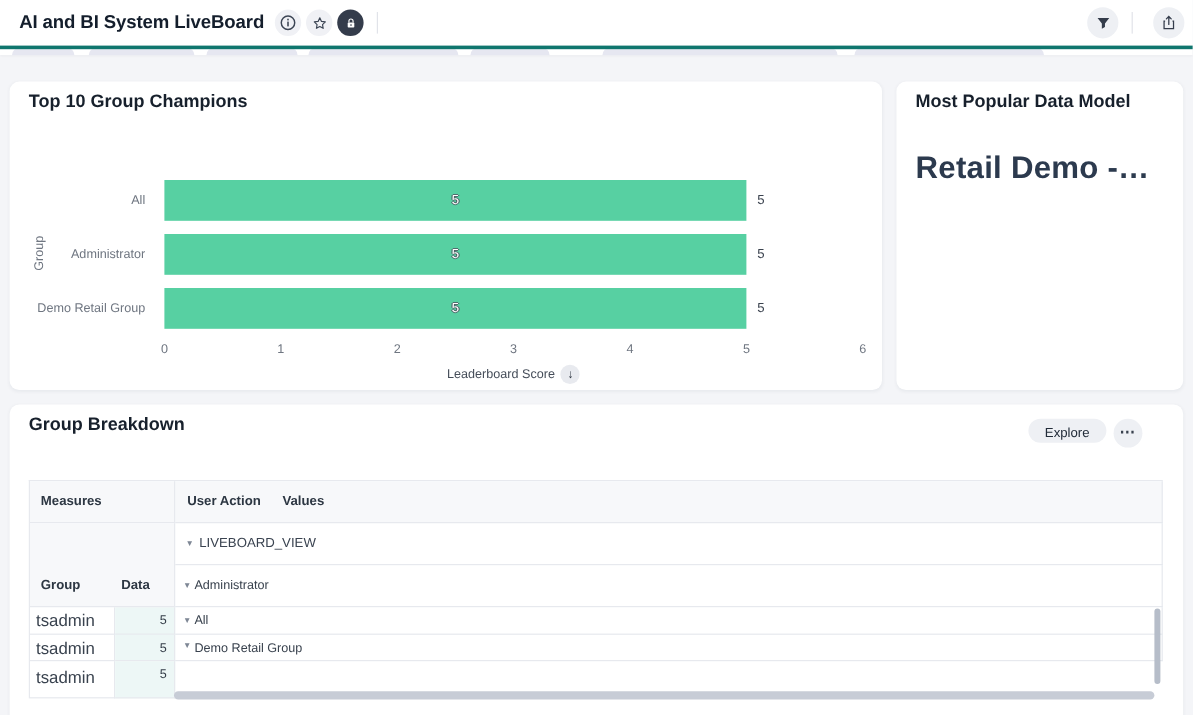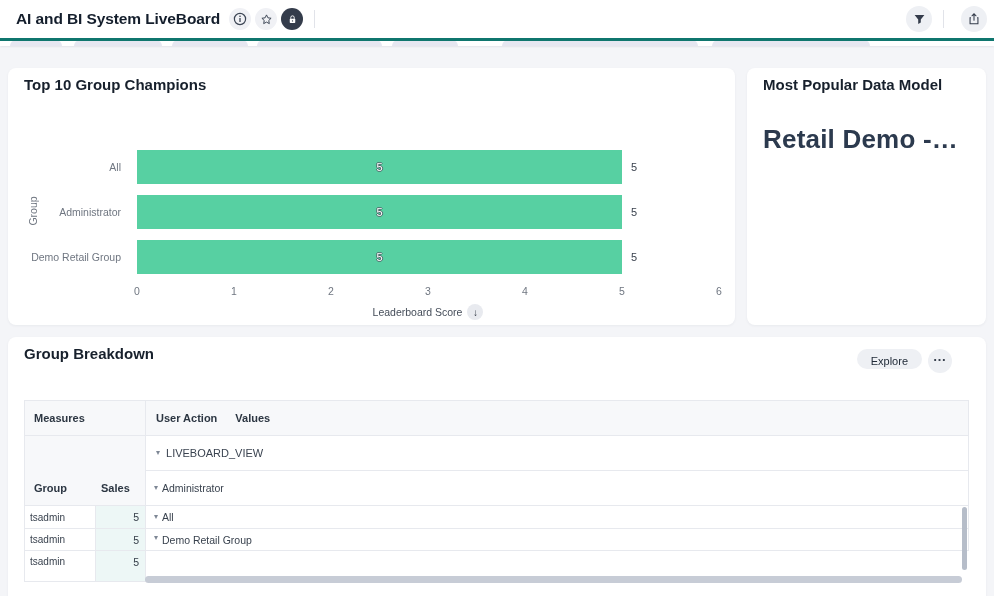--- a/index.html
+++ b/index.html
@@ -204,7 +204,7 @@
     <div class="cell hd c-measures">Measures</div>
     <div class="cell c-gu">
       <span class="gu-g">Group</span>
-      <span class="gu-u">Sales</span>
+      <span class="gu-u">Data</span>
     </div>
     <div class="cell c-lv">
       <span class="caret">▾</span>

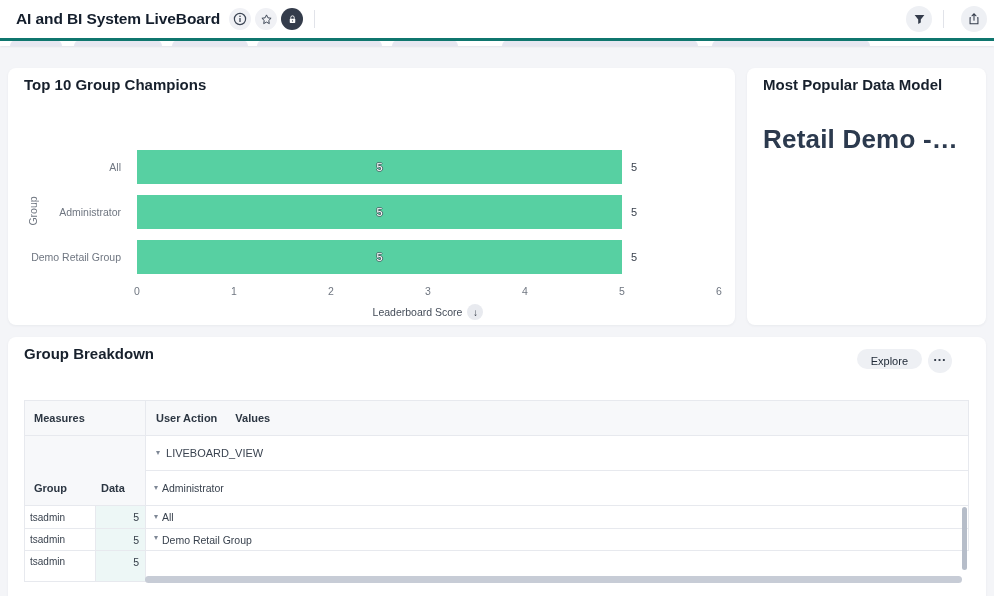--- a/index.html
+++ b/index.html
@@ -78,7 +78,7 @@
   .caret{font-size:8px;color:#7e8795;line-height:1;flex:0 0 auto;}
   .cell.grp{padding-left:8px;gap:4px;font-size:10.5px;}
   .cell.grp .gname{line-height:12px;}
-  .cell.usr{padding-left:5px;font-size:10px;}
+  .cell.usr{padding-left:5px;font-size:14px;}
   .cell.val{justify-content:flex-end;padding-right:6px;background:#edf7f6;font-size:10.5px;color:#333c47;}
   .hscroll{position:absolute;left:137px;top:239px;width:817px;height:7px;border-radius:4px;background:#c7ccd6;cursor:pointer;}
   .vscroll{position:absolute;left:954px;top:170px;width:5px;height:63px;border-radius:3px;background:#b6bdc9;cursor:pointer;}

